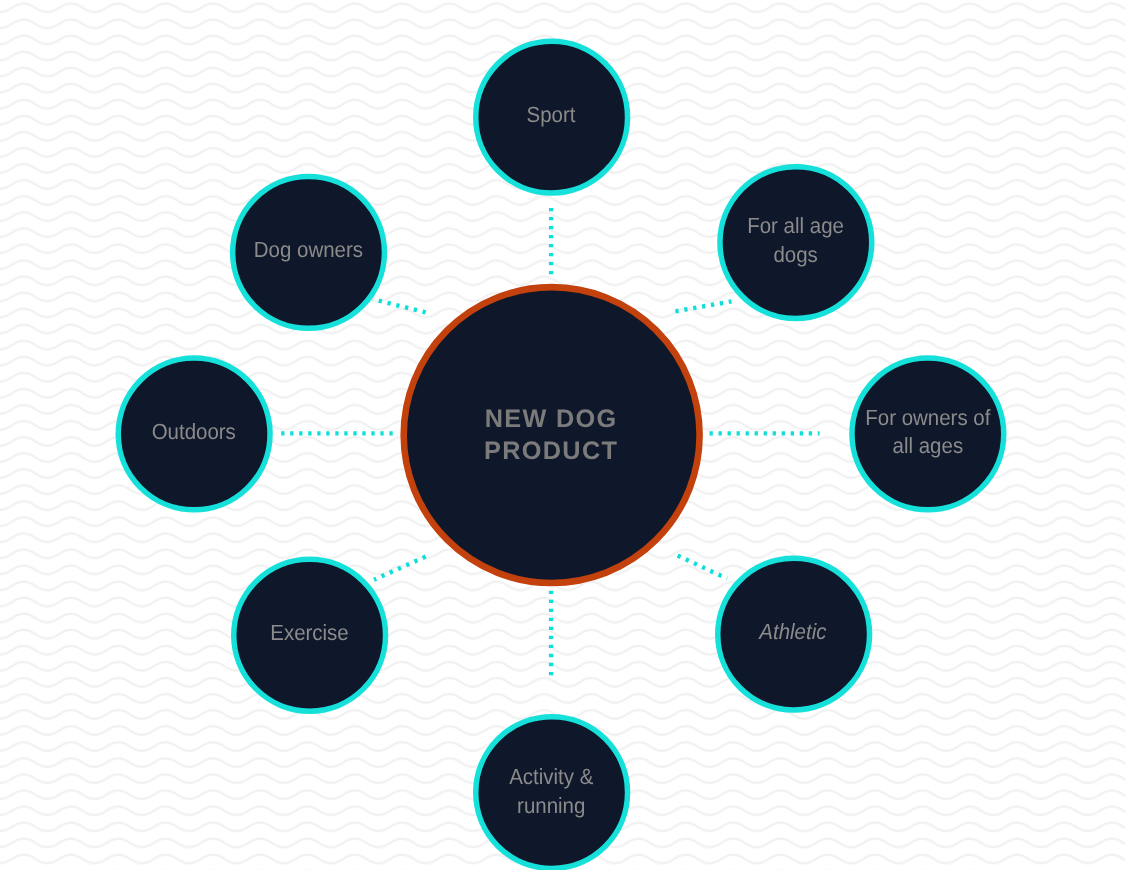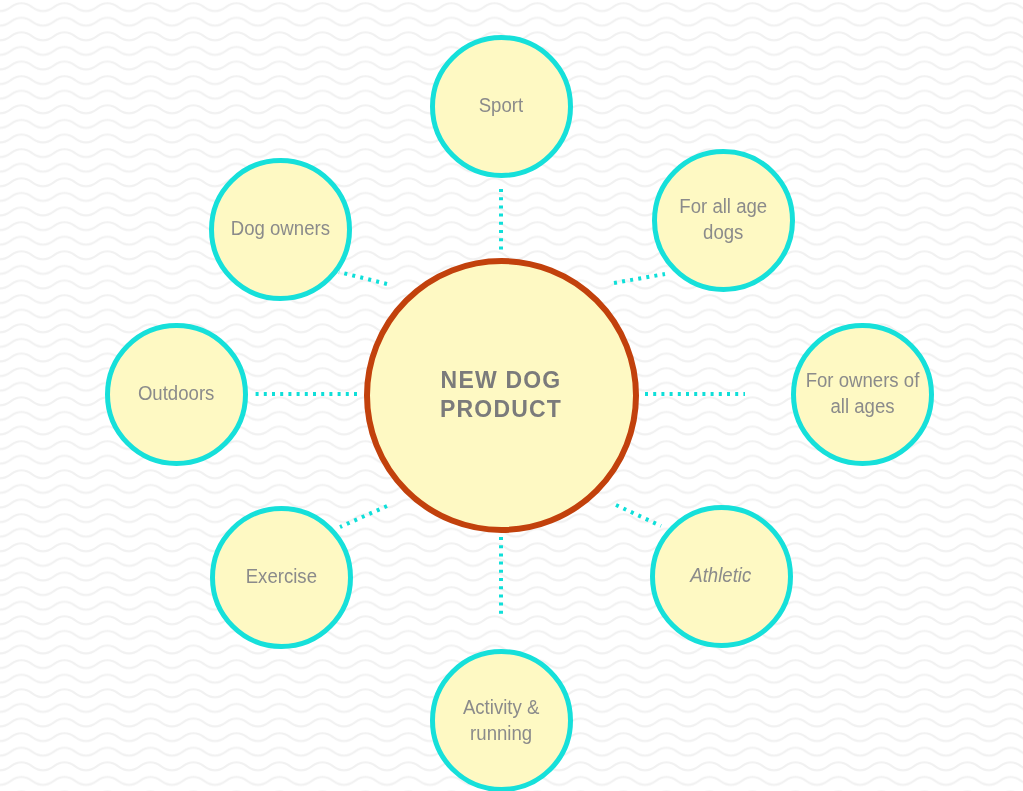--- a/index.html
+++ b/index.html
@@ -33,7 +33,7 @@
     position: absolute;
     box-sizing: border-box;
     border-radius: 50%;
-    background: #fef9c3;
+    background: #0f172a;
     display: flex;
     align-items: center;
     justify-content: center;

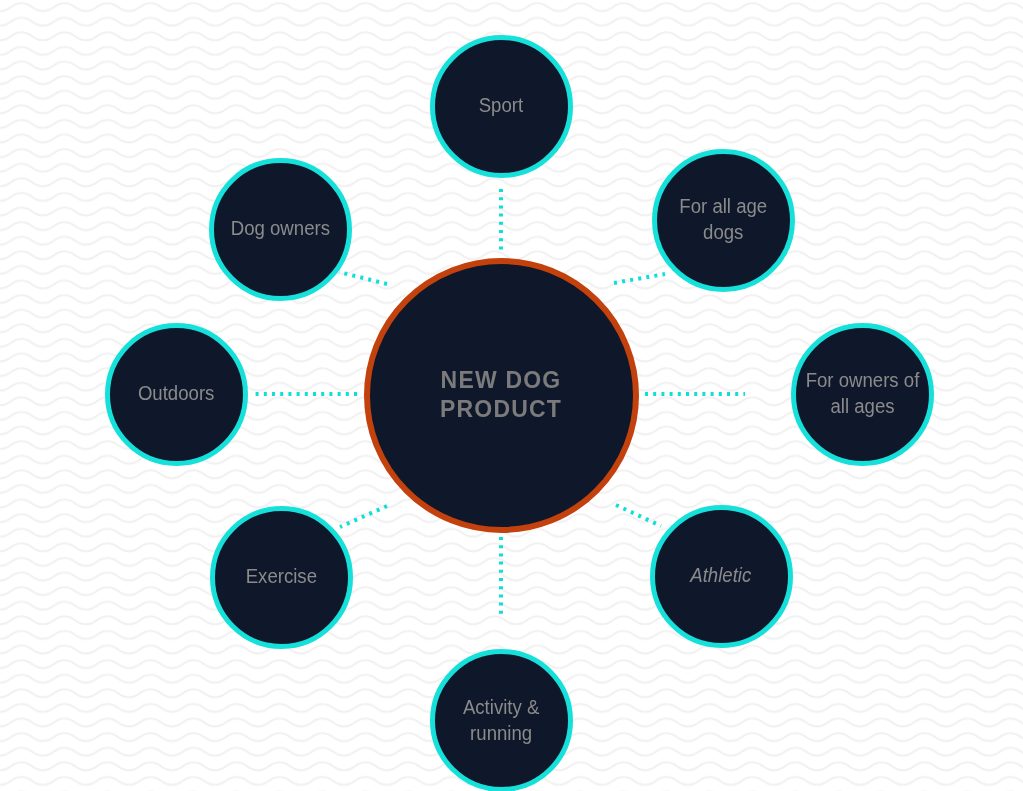--- a/index.html
+++ b/index.html
@@ -104,7 +104,7 @@
 dogs</span>
   </div>
 
-  <div class="node node-satellite" style="left:791px; top:322.5px; width:143px; height:143px;justify-content:flex-end;">
+  <div class="node node-satellite" style="left:772px; top:322.5px; width:143px; height:143px;justify-content:flex-end;">
     <span class="satellite-label" style="width:152px;">For owners of
 all ages</span>
   </div>

